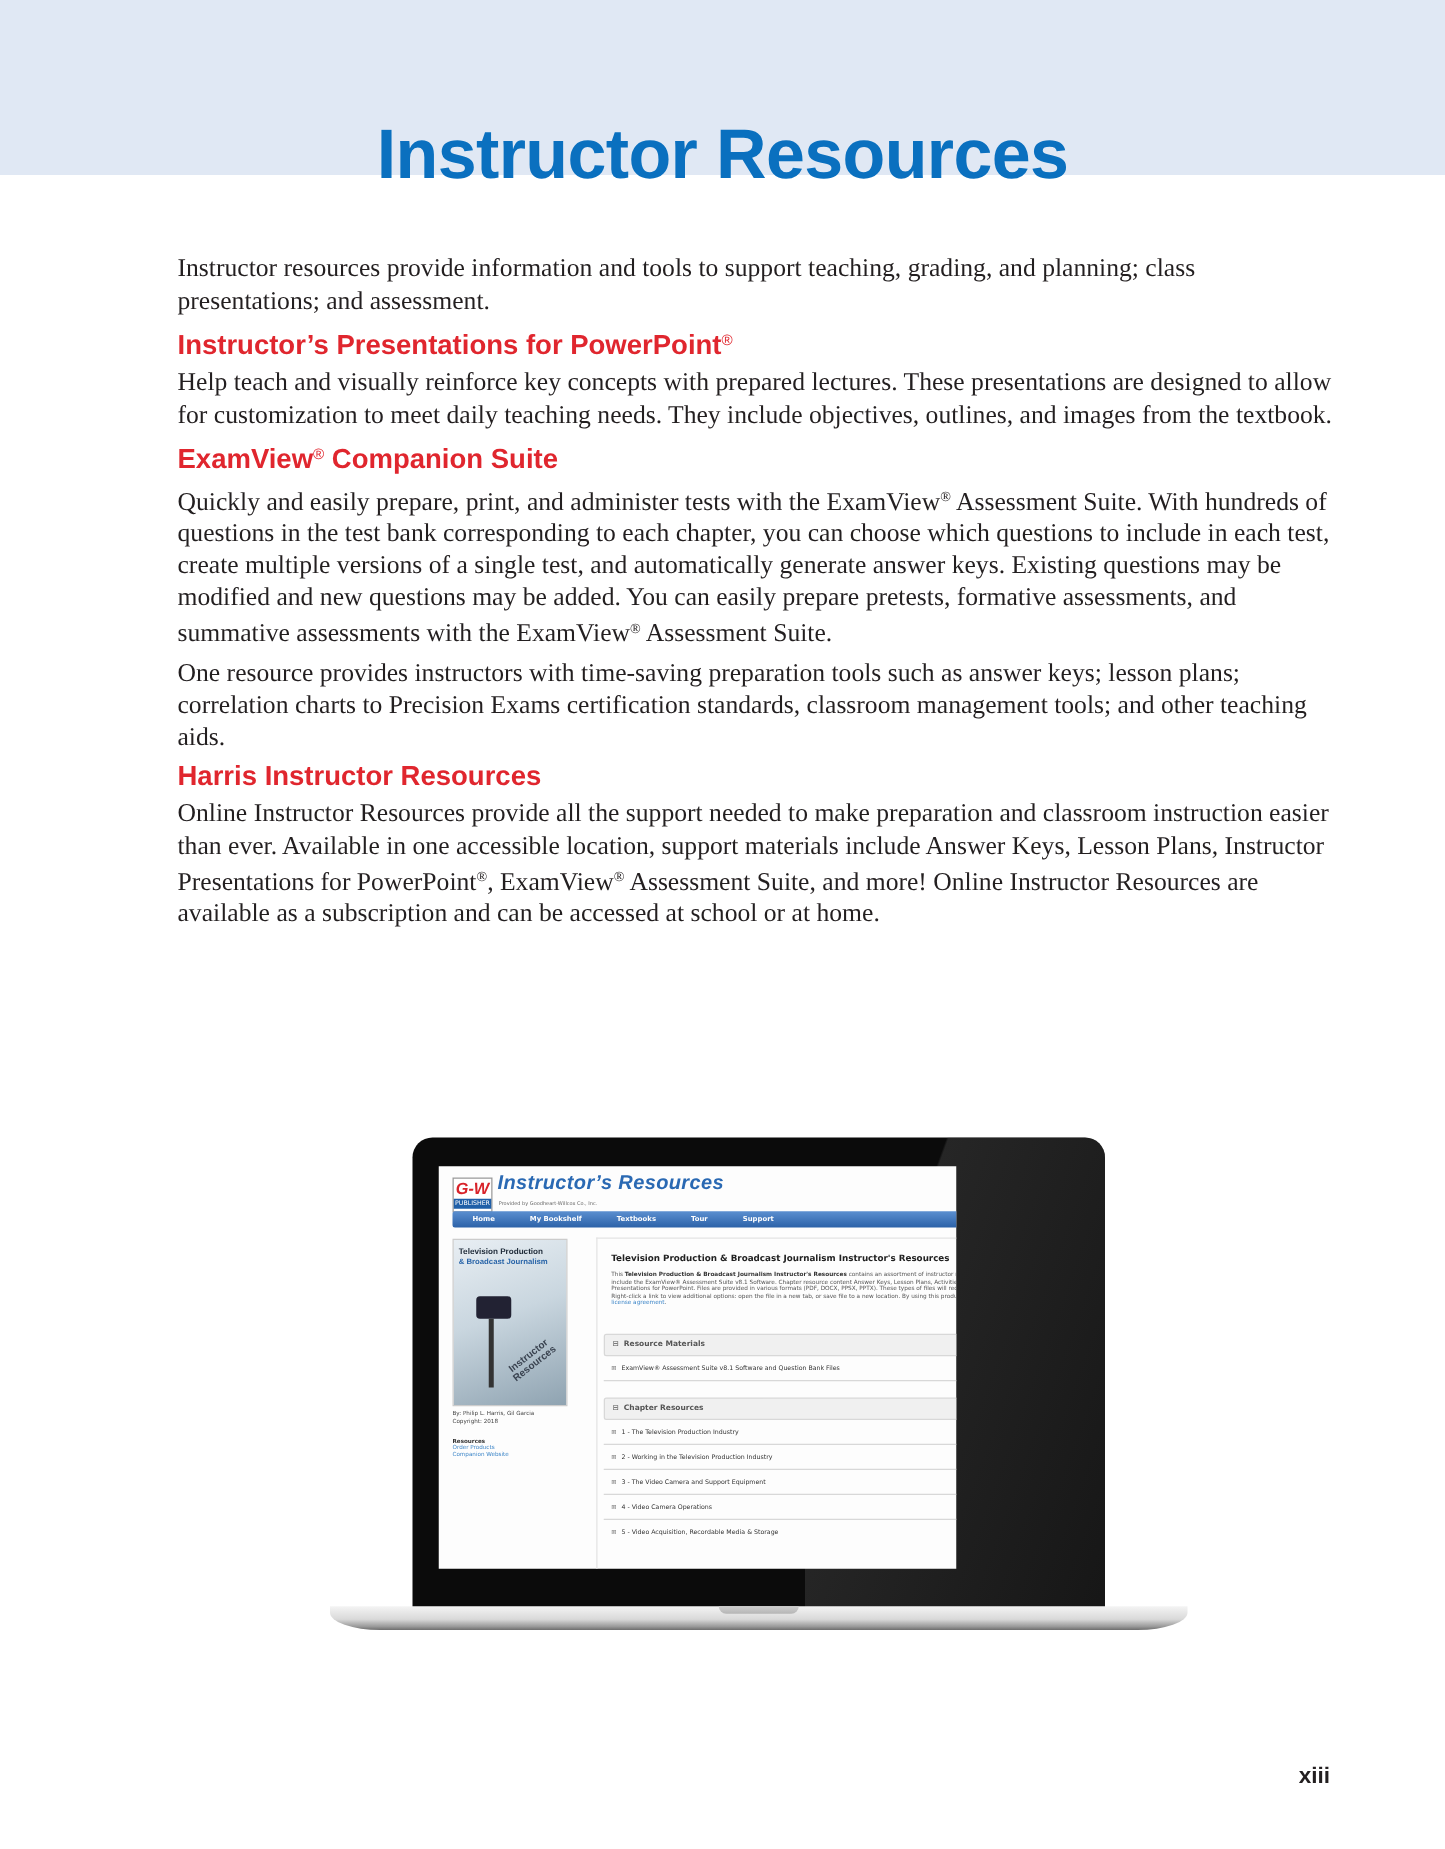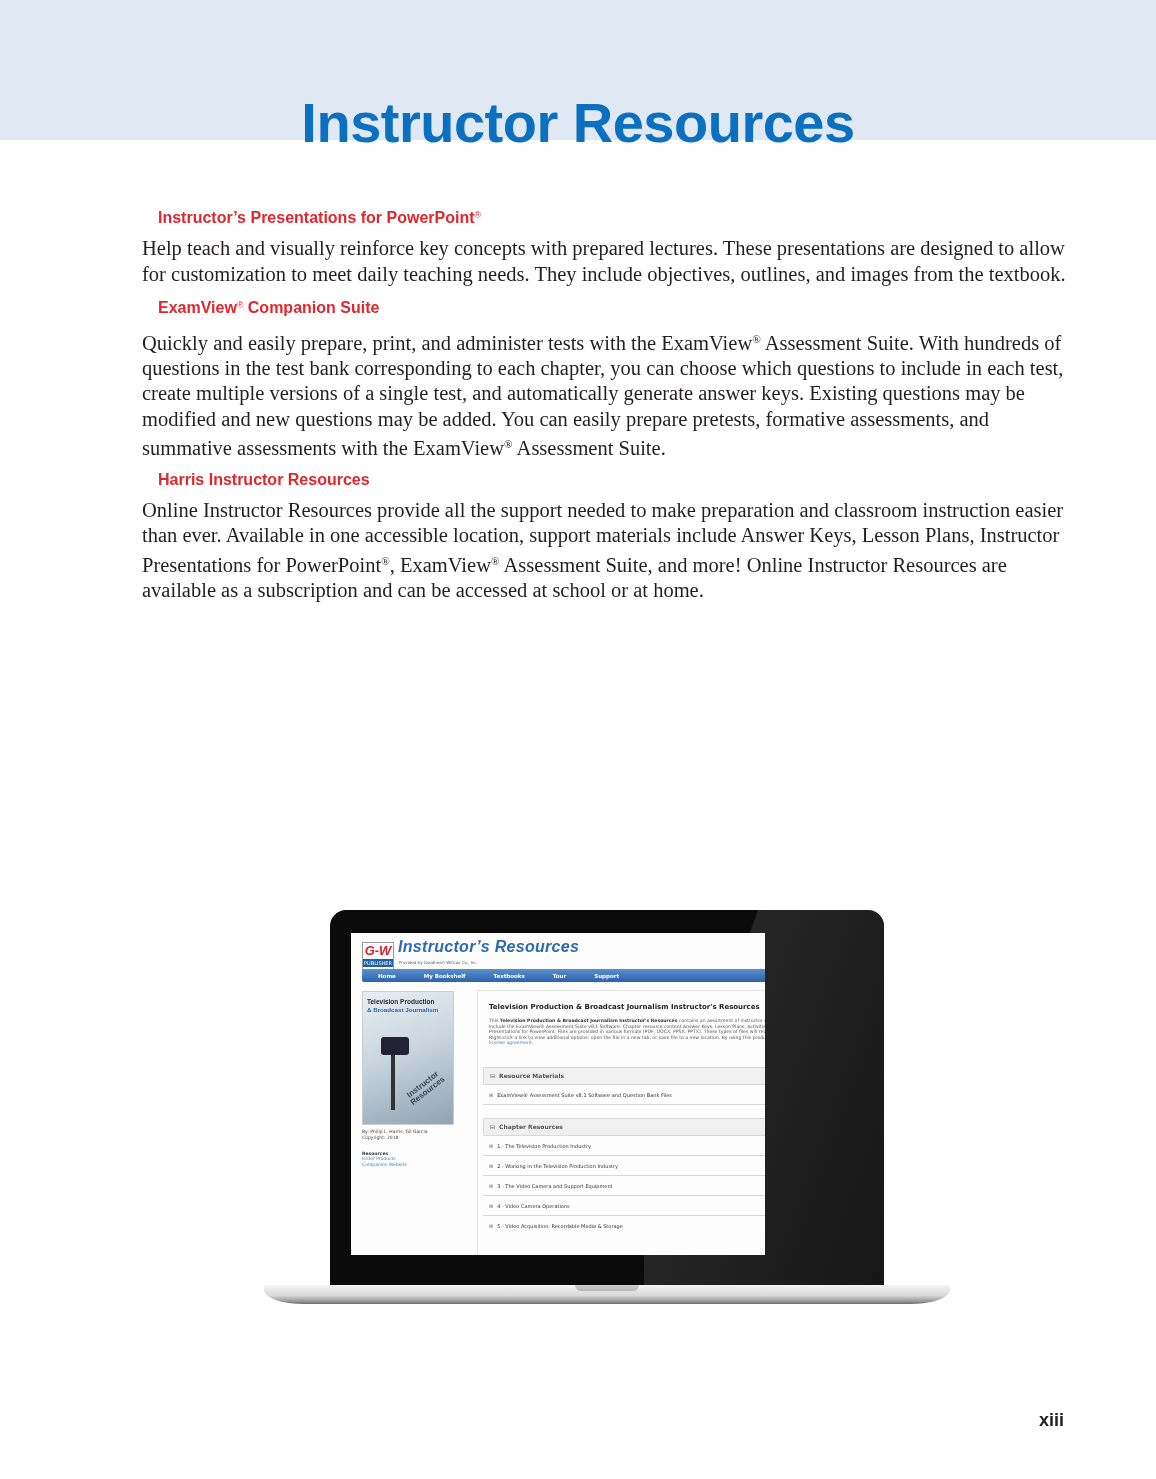--- a/index.html
+++ b/index.html
@@ -55,6 +55,7 @@
 </div>
 
 <div class="content">
+  <p>Instructor resources provide information and tools to support teaching, grading, and planning; class presentations; and assessment.</p>
 
   <h2><span>Instructor’s Presentations for PowerPoint</span><sup class="reg">®</sup></h2>
   <p>Help teach and visually reinforce key concepts with prepared lectures. These presentations are designed to allow for customization to meet daily teaching needs. They include objectives, outlines, and images from the textbook.</p>

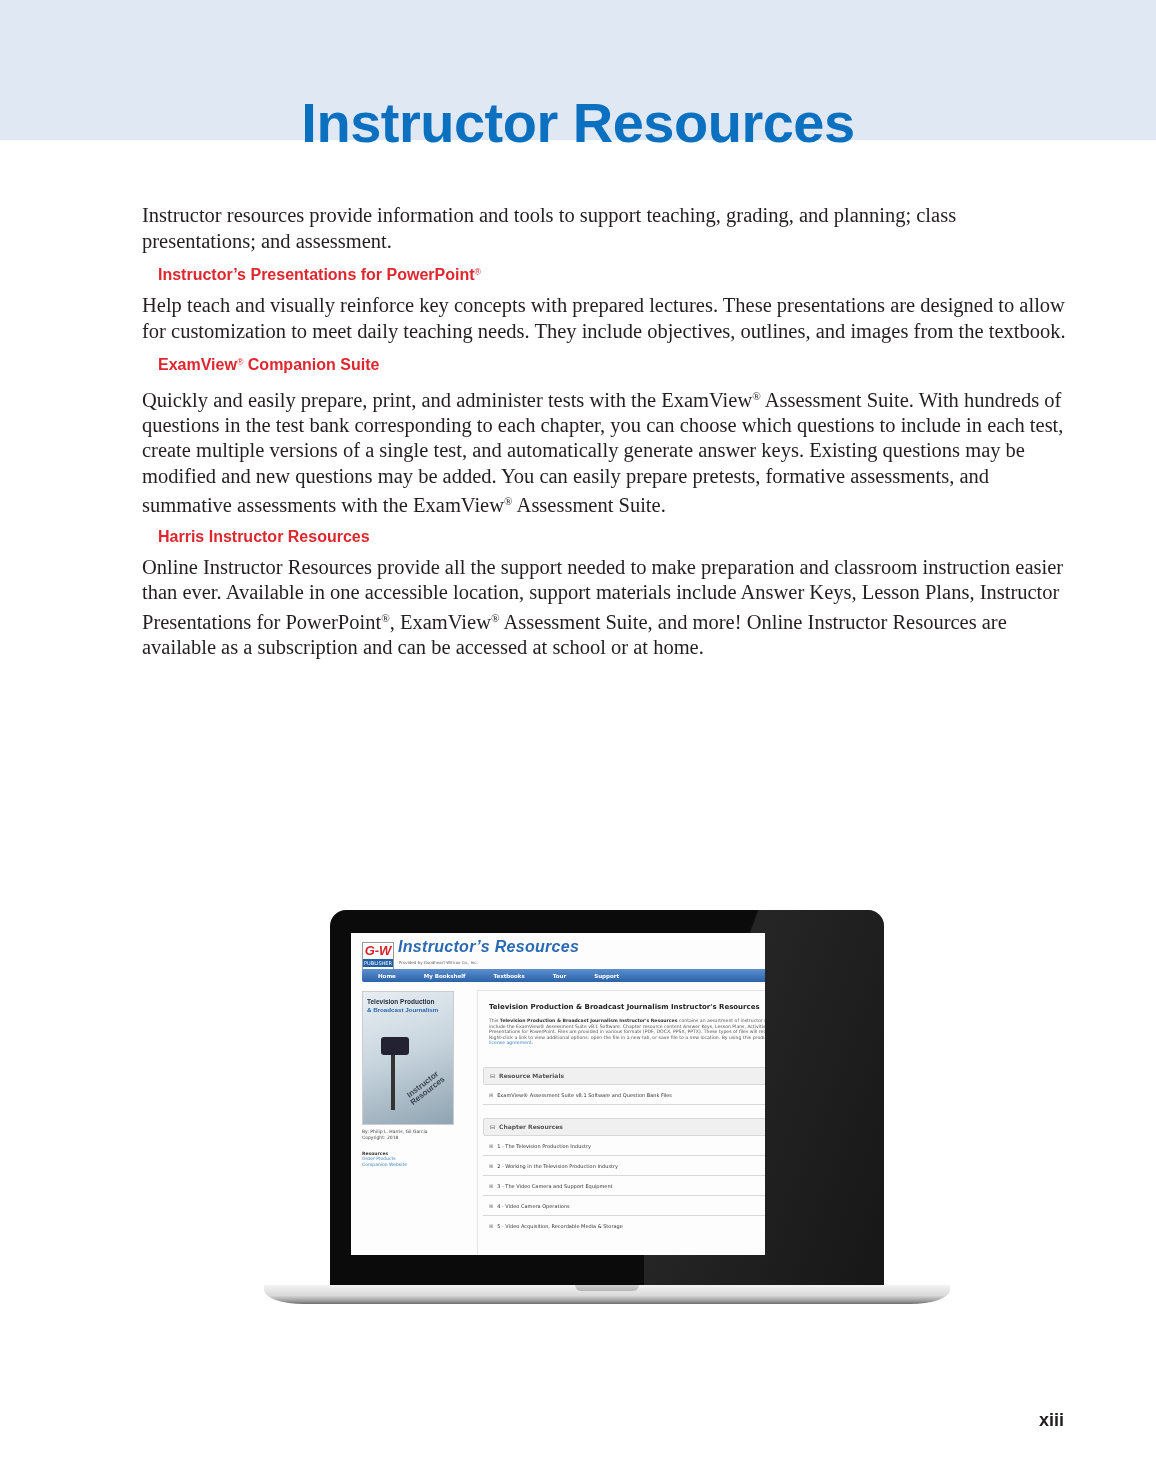--- a/index.html
+++ b/index.html
@@ -8,7 +8,7 @@
   .banner h1 { position: absolute; left: 0; right: 0; top: 88px; margin: 0; text-align: center; font-family: "Liberation Sans", sans-serif; font-weight: bold; font-size: 56px; line-height: 70px; color: #0a70bf; letter-spacing: -0.5px; }
   .content { position: absolute; left: 142px; top: 203px; width: 925px; }
   .content p { margin: 0 0 6px 0; font-size: 20.5px; line-height: 25.5px; color: #231f20; }
-  .content h2 { margin: 0 0 6px 16px; font-family: "Liberation Sans", sans-serif; font-weight: bold; font-size: 16px; line-height: 24px; color: #e0262e; }
+  .content h2 { margin: 0 0 6px 0; font-family: "Liberation Sans", sans-serif; font-weight: bold; font-size: 22px; line-height: 24px; color: #e0262e; }
   sup.reg { font-size: 0.55em; vertical-align: 0.6em; font-weight: normal; }
   
   .laptop { position: absolute; left: 264px; top: 910px; width: 686px; height: 396px; }

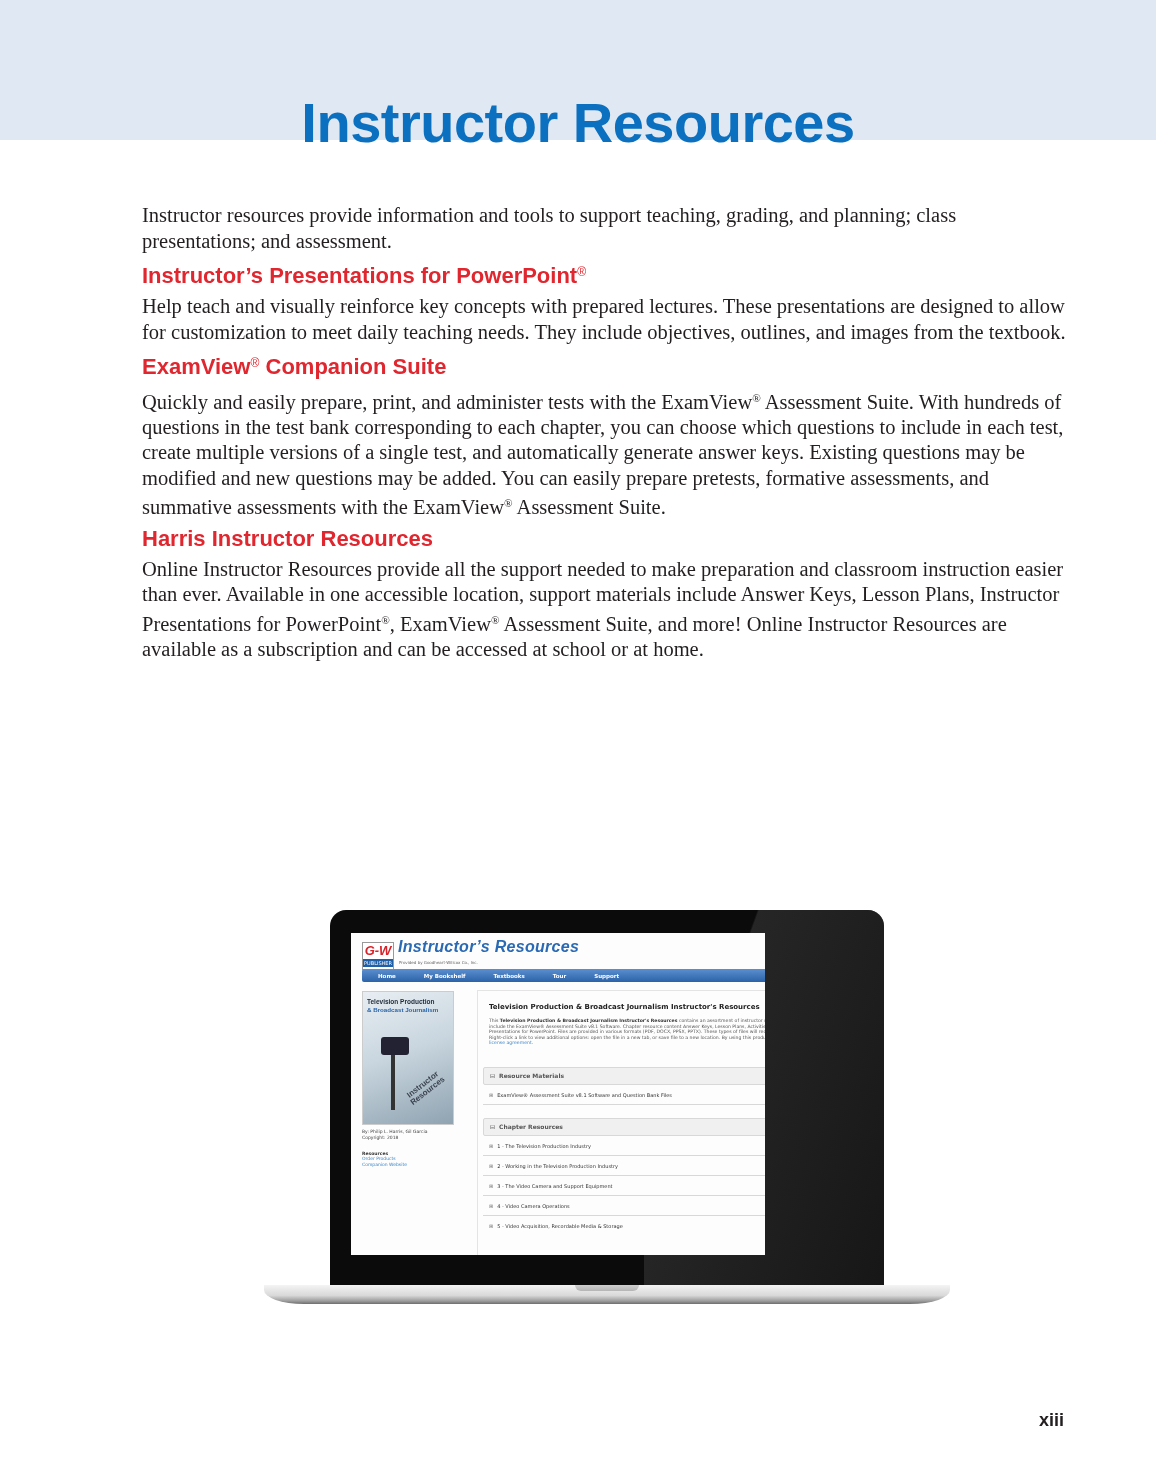--- a/index.html
+++ b/index.html
@@ -63,6 +63,7 @@
   <h2><span>ExamView</span><sup class="reg">®</sup><span> Companion Suite</span></h2>
   <p><span>Quickly and easily prepare, print, and administer tests with the ExamView</span><sup class="reg">®</sup><span> Assessment Suite. With hundreds of questions in the test bank corresponding to each chapter, you can choose which questions to include in each test, create multiple versions of a single test, and automatically generate answer keys. Existing questions may be modified and new questions may be added. You can easily prepare pretests, formative assessments, and summative assessments with the ExamView</span><sup class="reg">®</sup><span> Assessment Suite.</span></p>
 
+  <p>One resource provides instructors with time-saving preparation tools such as answer keys; lesson plans; correlation charts to Precision Exams certification standards, classroom management tools; and other teaching aids.</p>
 
   <h2>Harris Instructor Resources</h2>
   <p><span>Online Instructor Resources provide all the support needed to make preparation and classroom instruction easier than ever. Available in one accessible location, support materials include Answer Keys, Lesson Plans, Instructor Presentations for PowerPoint</span><sup class="reg">®</sup><span>, ExamView</span><sup class="reg">®</sup><span> Assessment Suite, and more! Online Instructor Resources are available as a subscription and can be accessed at school or at home.</span></p>

